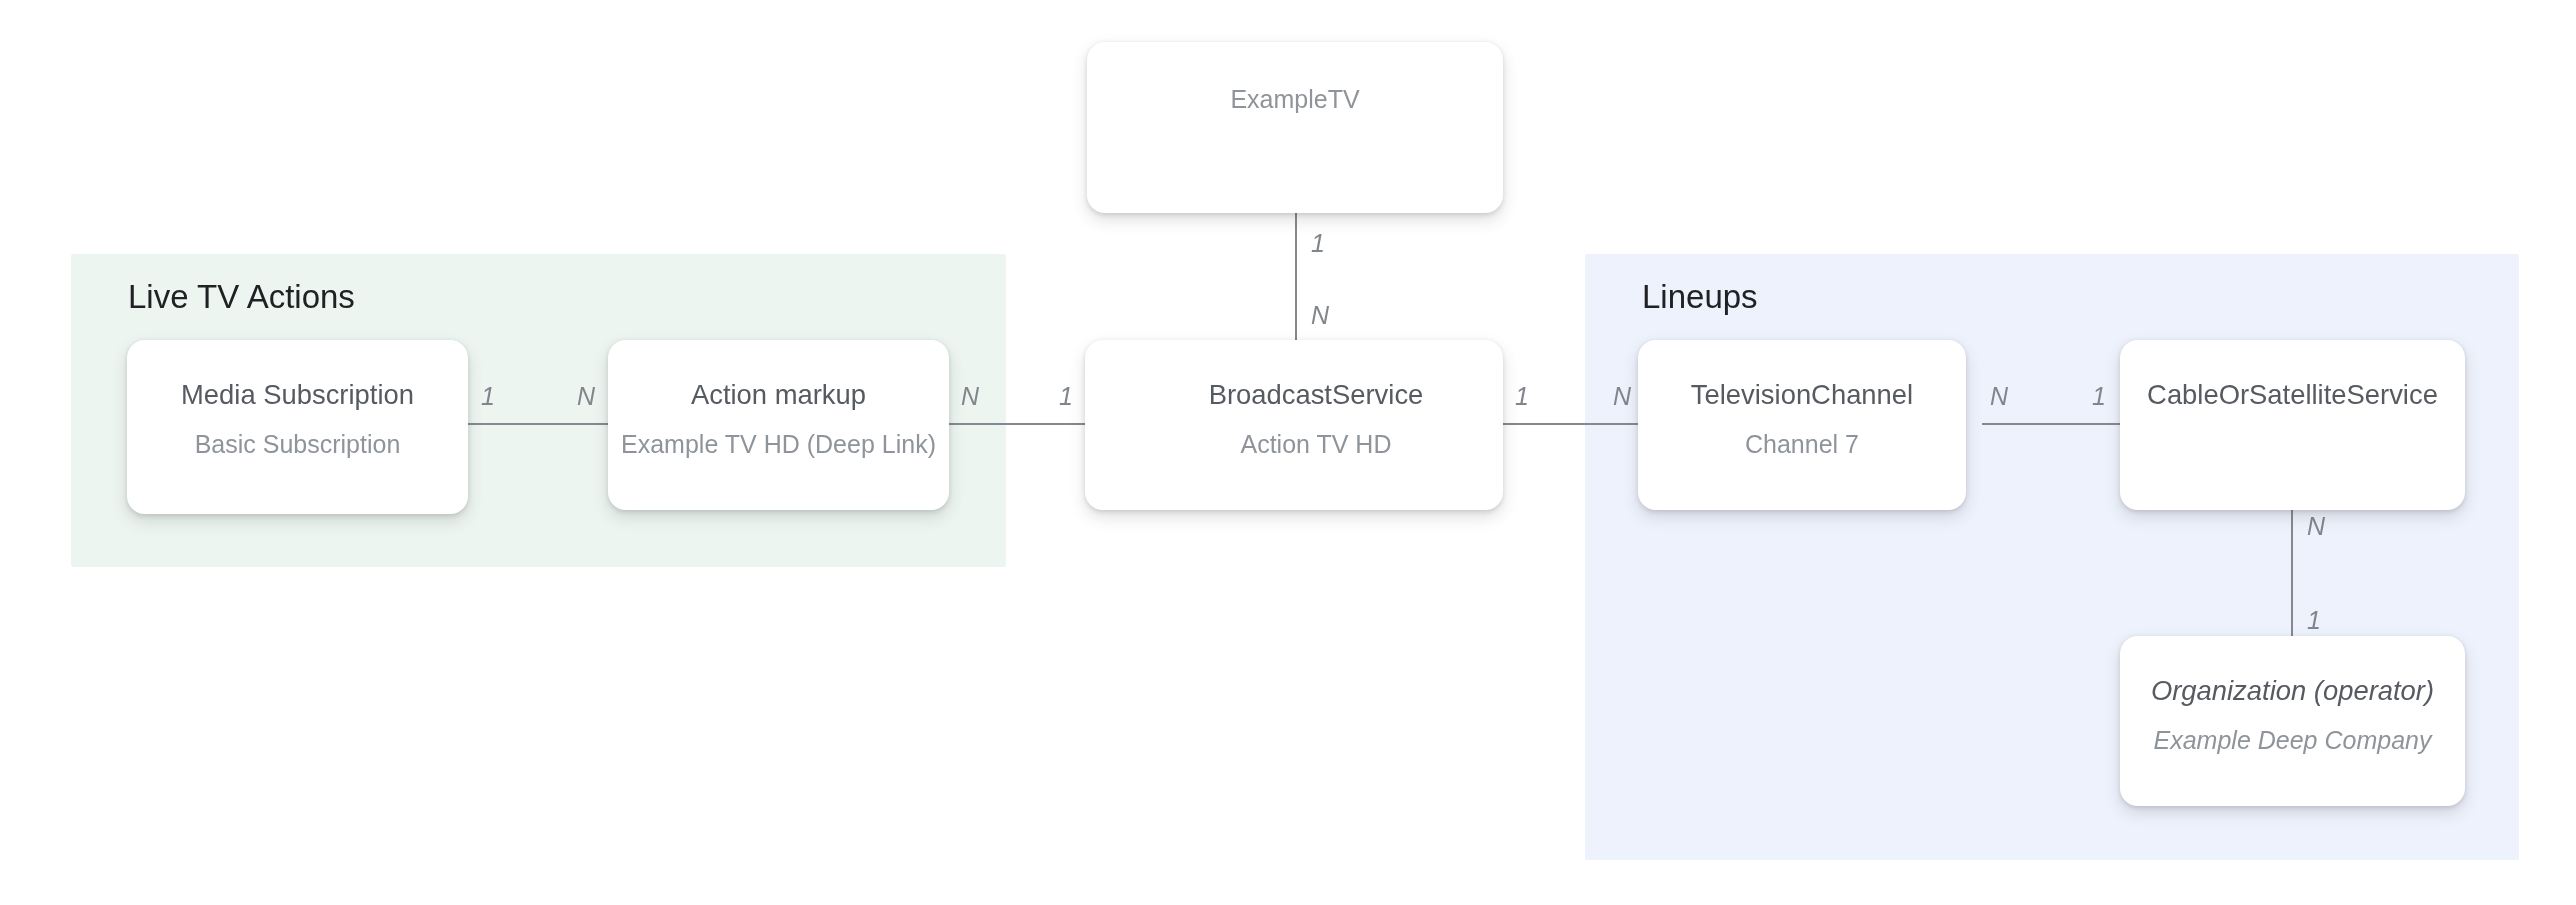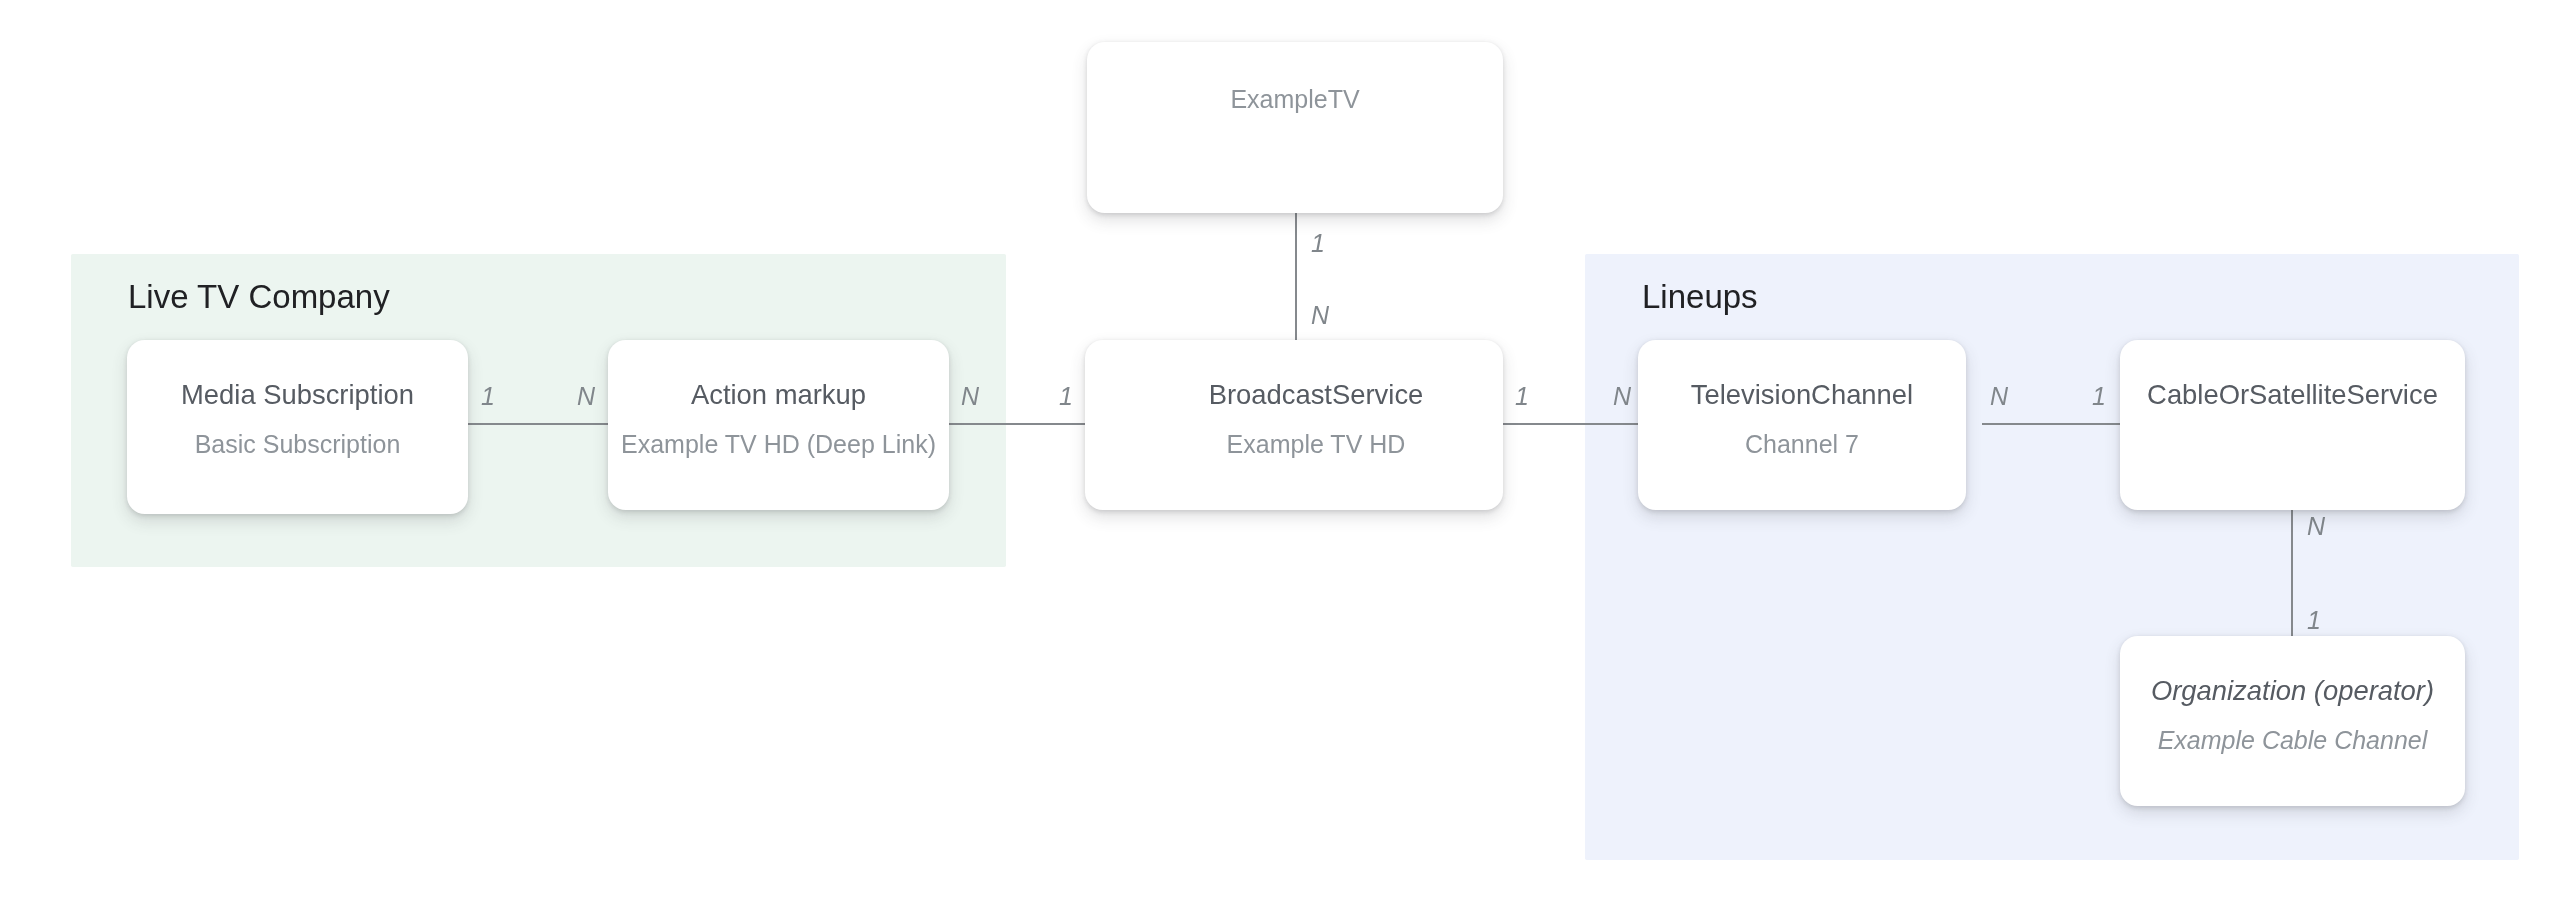--- a/index.html
+++ b/index.html
@@ -72,7 +72,7 @@
 <div class="canvas">
 
   <div class="panel panel-green">
-    <div class="panel-title">Live TV Company</div>
+    <div class="panel-title">Live TV Actions</div>
   </div>
   <div class="panel panel-blue">
     <div class="panel-title">Lineups</div>

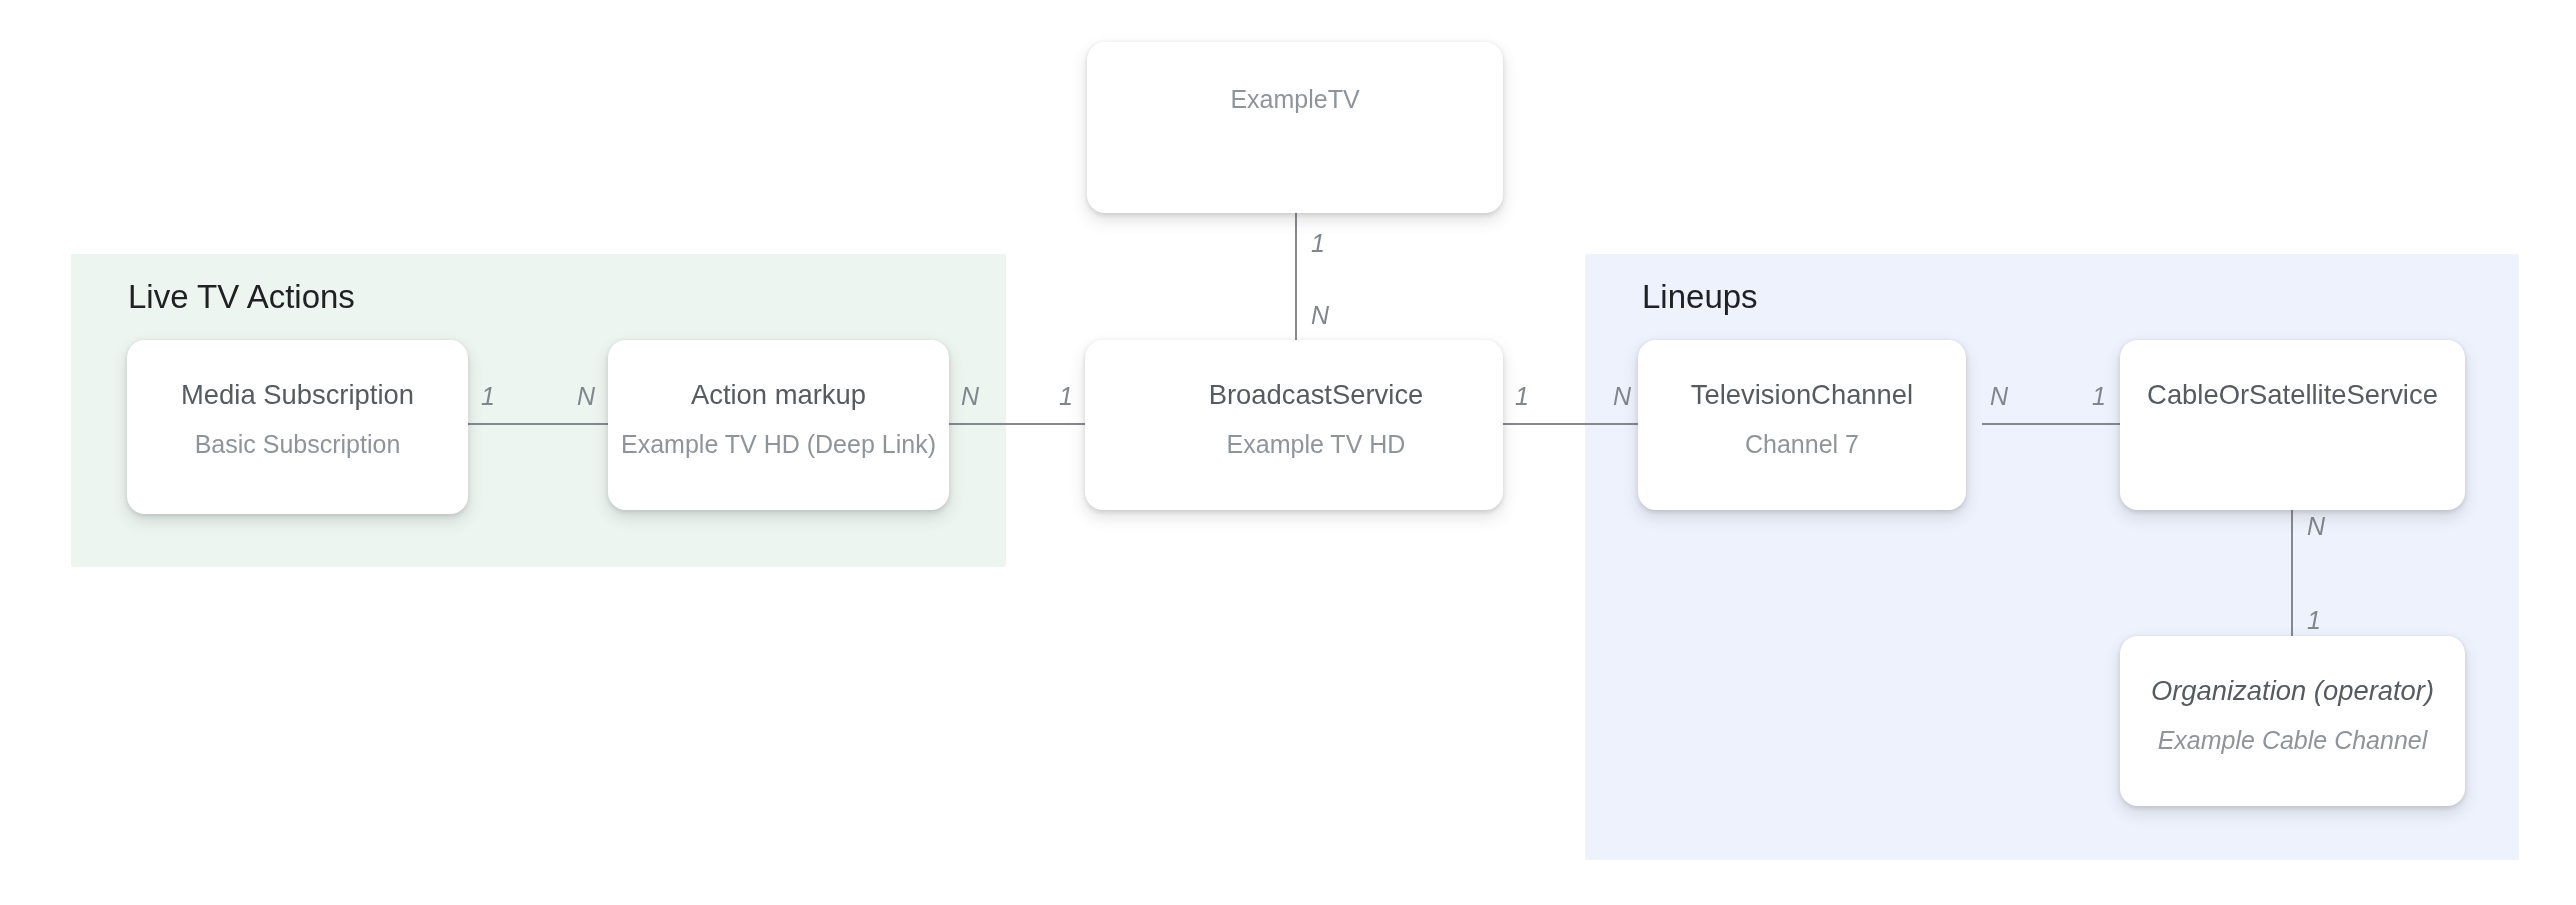--- a/index.html
+++ b/index.html
@@ -115,7 +115,7 @@
 
   <div class="node" style="left:1085px; top:340px; width:418px; height:170px;padding-left:44px;">
     <div class="node-title">BroadcastService</div>
-    <div class="node-subtitle">Example TV HD</div>
+    <div class="node-subtitle">Action TV HD</div>
   </div>
 
   <div class="node" style="left:1638px; top:340px; width:328px; height:170px;">

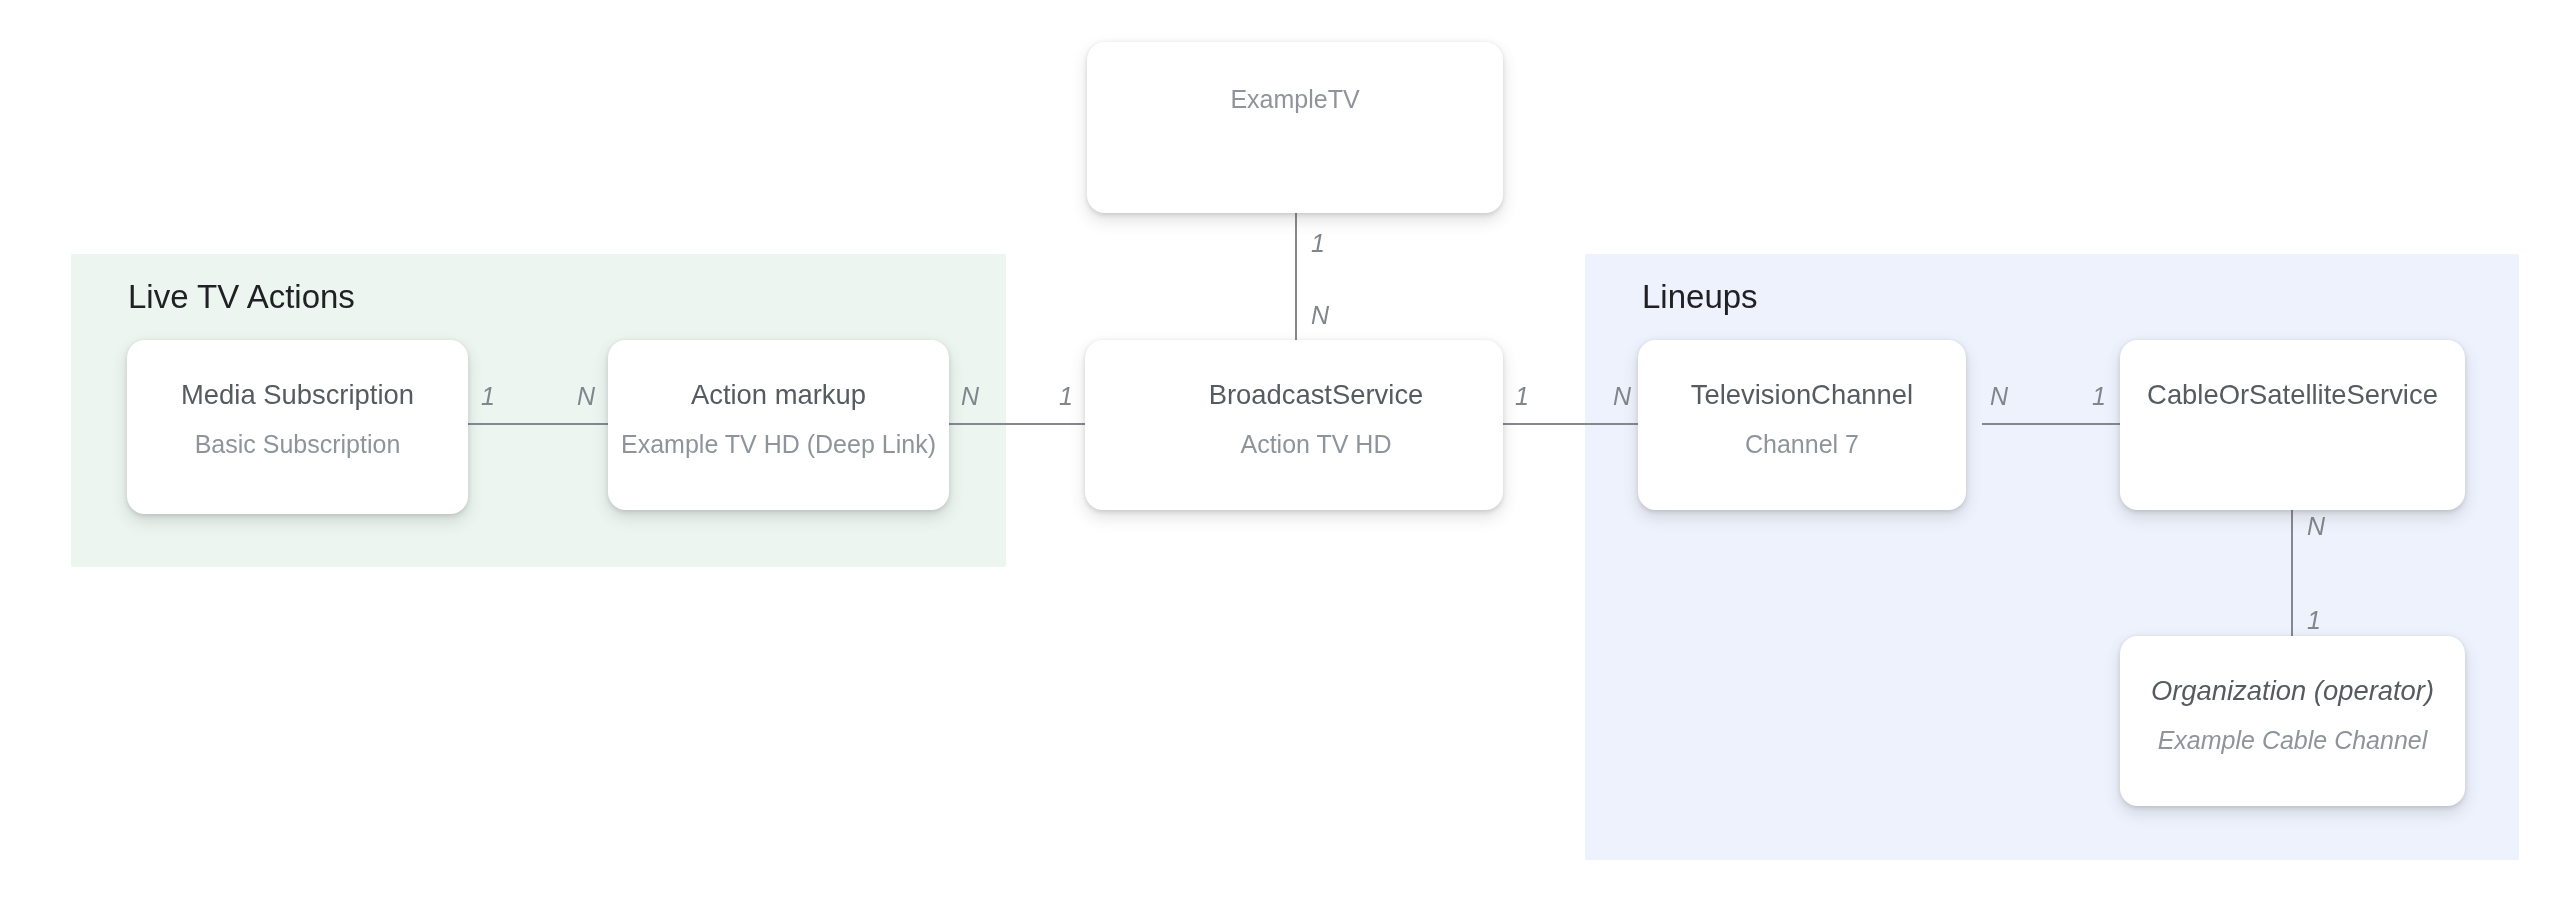--- a/index.html
+++ b/index.html
@@ -129,7 +129,7 @@
 
   <div class="node" style="left:2120px; top:636px; width:345px; height:170px;font-style:italic;">
     <div class="node-title">Organization (operator)</div>
-    <div class="node-subtitle">Example Cable Channel</div>
+    <div class="node-subtitle">Example Deep Company</div>
   </div>
 
 </div>

